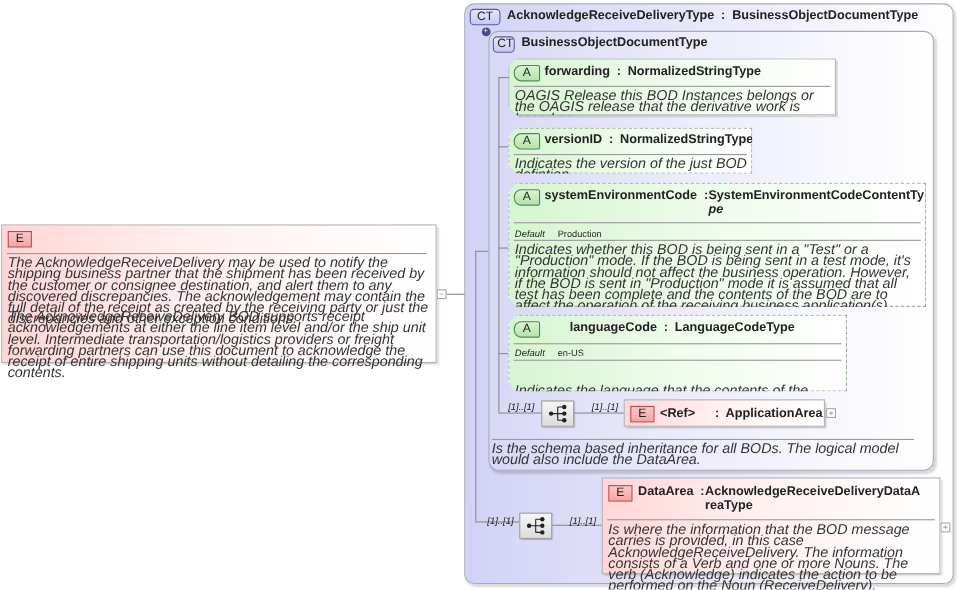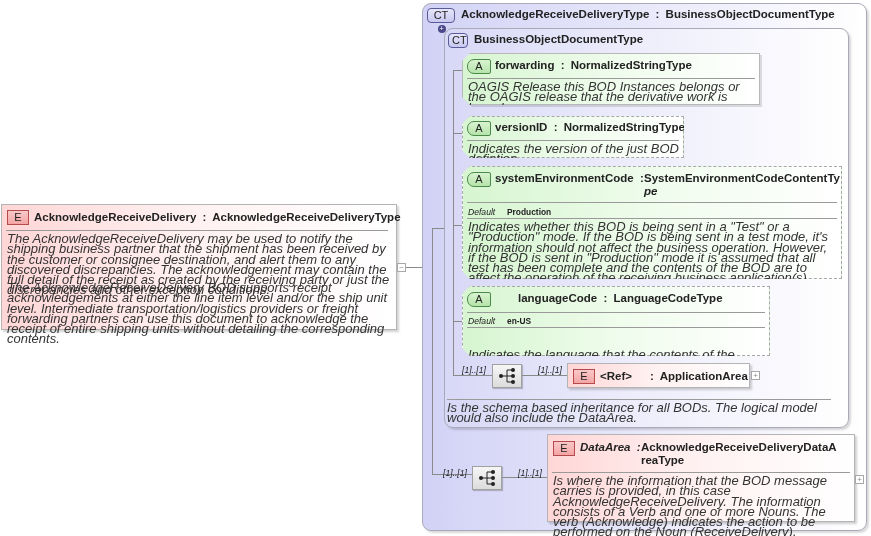--- a/index.html
+++ b/index.html
@@ -143,11 +143,6 @@
 
 <div class="el-box" style="left:1px; top:204px; width:396px; height:126px;">
   <div class="badge badge-e" style="left:5px; top:5px;">E</div>
-  <div class="title" style="left:32px; top:6px;">
-    <span>AcknowledgeReceiveDelivery</span>
-    <span style="margin:0 3px;">:</span>
-    <span>AcknowledgeReceiveDeliveryType</span>
-  </div>
   <div class="sep" style="left:4px; right:8px; top:25px;"></div>
   <div class="doc" style="left:5px; top:29px; width:384px;">The AcknowledgeReceiveDelivery may be used to notify the shipping business partner that the shipment has been received by the customer or consignee destination, and alert them to any discovered discrepancies.   The acknowledgement may contain the full detail of the receipt as created by the receiving party or just the discrepancies and other exception conditions.</div>
   <div class="doc" style="left:5px; top:78px; width:384px;">The AcknowledgeReceiveDelivery BOD supports receipt acknowledgements at either the line item level and/or the ship unit level.  Intermediate transportation/logistics providers or freight forwarding partners can use this document to acknowledge the receipt of entire shipping units without detailing the corresponding contents.</div>

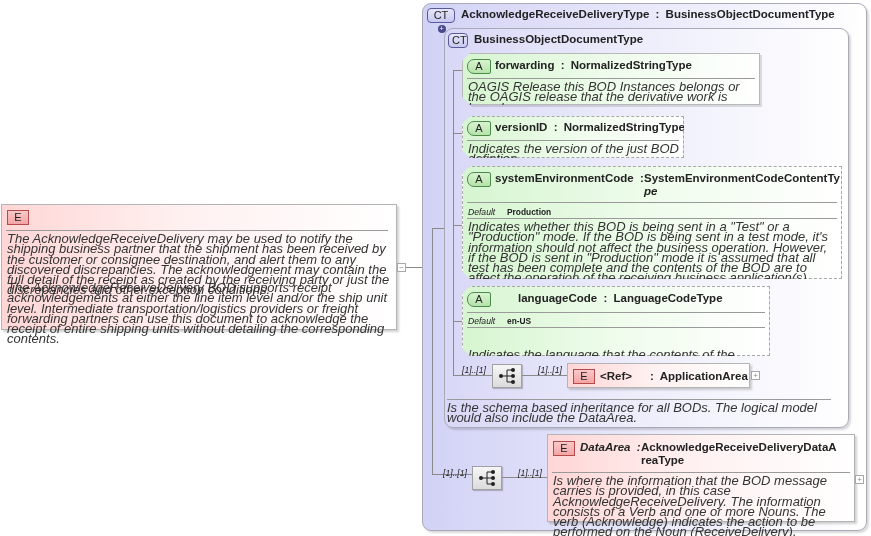--- a/index.html
+++ b/index.html
@@ -132,7 +132,7 @@
     }
     .default-value {
       position: absolute;
-      font-weight: bold;
+      font-weight: normal;
       font-size: 8.4px;
       line-height: 10px;
       color: #222;

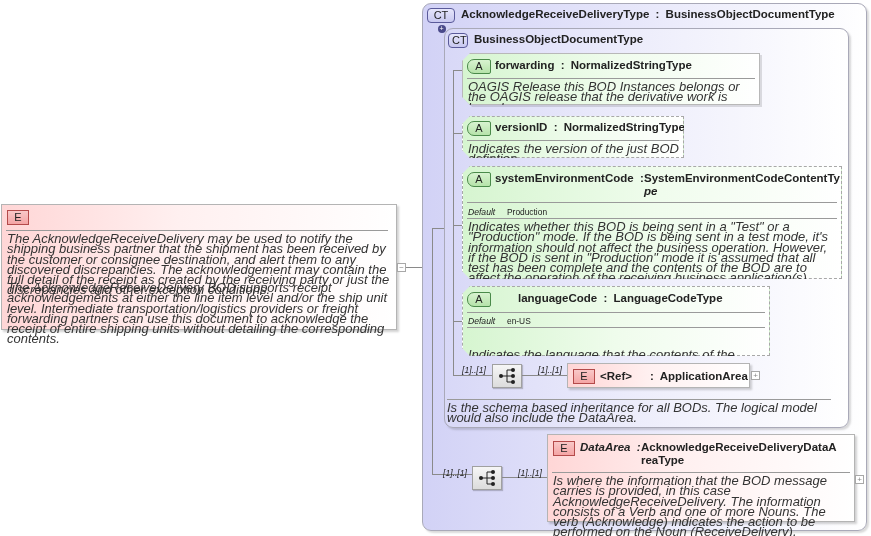--- a/index.html
+++ b/index.html
@@ -274,7 +274,7 @@
 <div class="card" style="left:518px; top:468px;">[1]..[1]</div>
 <div class="el-box" style="left:547px; top:434px; width:308px; height:88px;">
   <div class="badge badge-e" style="left:5px; top:6px;">E</div>
-  <div class="title" style="left:32px; top:6px;font-style:italic;">
+  <div class="title" style="left:32px; top:6px;">
     <span>DataArea</span>
     <span style="margin:0 3px;">:</span>
   </div>

